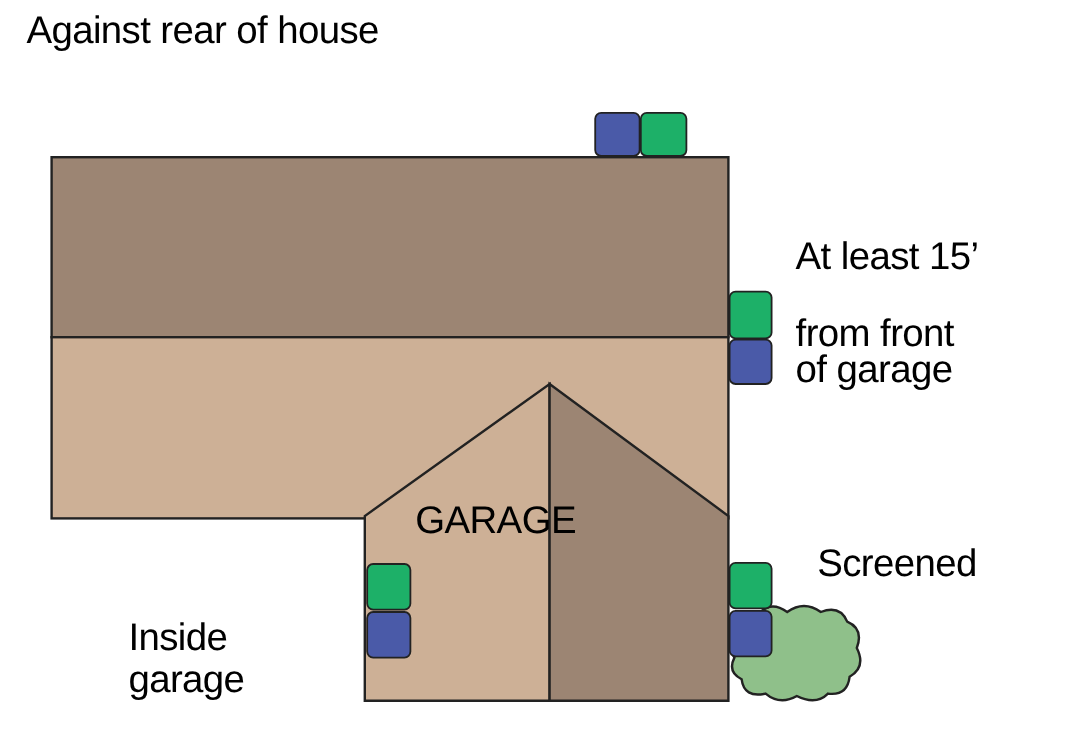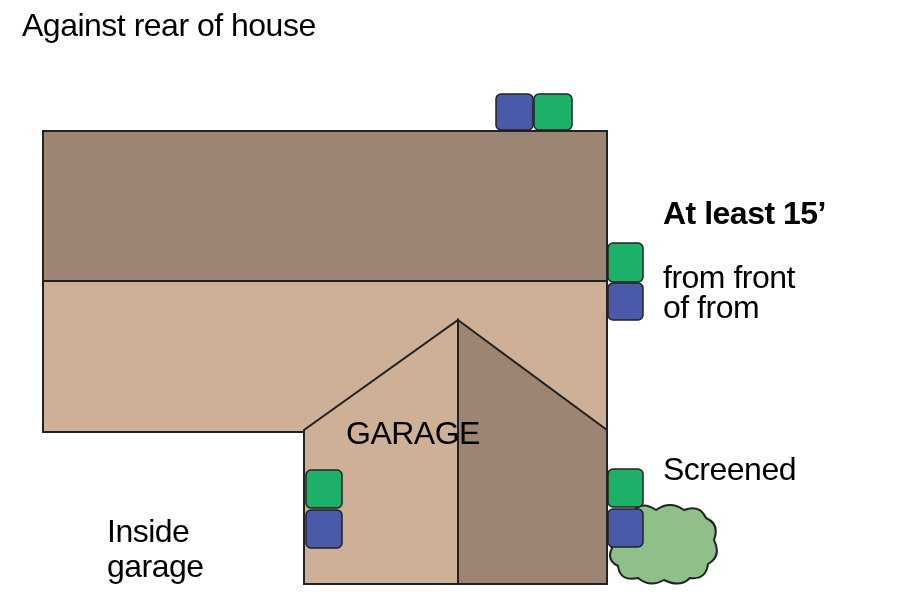--- a/index.html
+++ b/index.html
@@ -40,7 +40,7 @@
   <rect x="608" y="509" width="35" height="38" rx="5" fill="#4a5aa8" stroke="#222" stroke-width="1.5"></rect>
 </svg>
 
-<div class="label" style="left:663px; top:190px;font-weight:bold;">At least 15’</div>
+<div class="label" style="left:663px; top:190px;">At least 15’</div>
 <div class="label" style="left:663px; top:254px;">from front</div>
 <div class="label" style="left:663px; top:284px;">of from</div>
 

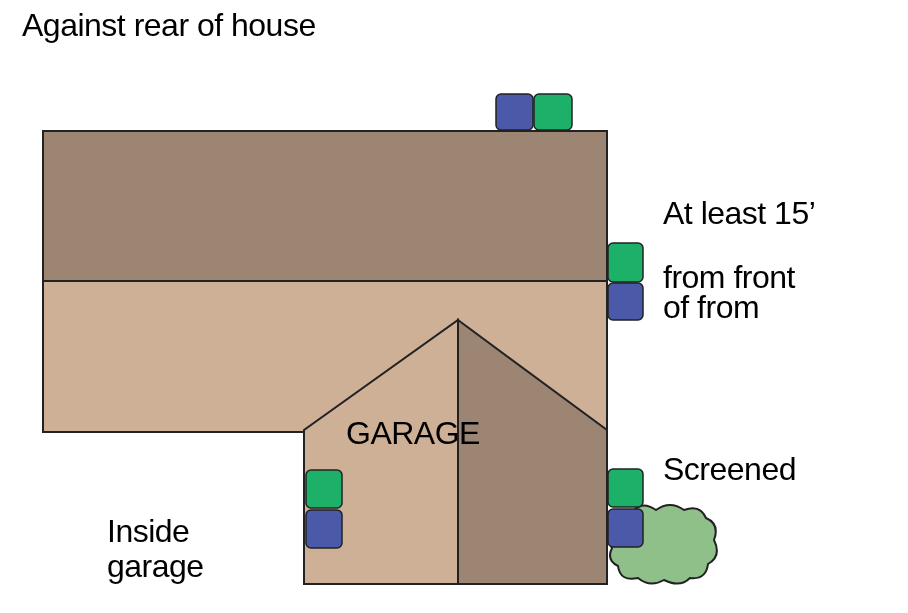--- a/index.html
+++ b/index.html
@@ -42,7 +42,7 @@
 
 <div class="label" style="left:663px; top:190px;">At least 15’</div>
 <div class="label" style="left:663px; top:254px;">from front</div>
-<div class="label" style="left:663px; top:284px;">of from</div>
+<div class="label" style="left:663px; top:284px;">of garage</div>
 
 <div class="label" style="left:346px; top:410px;">GARAGE</div>
 

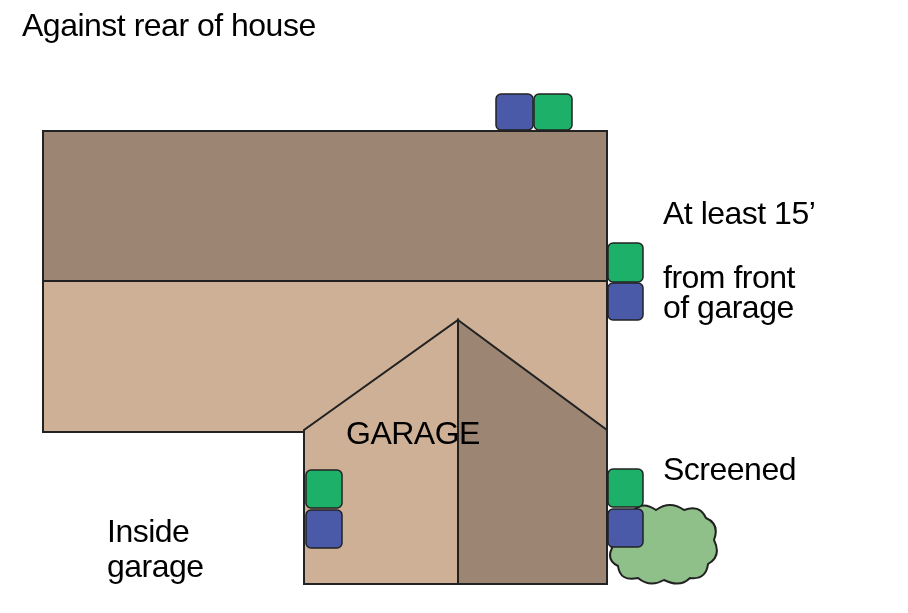--- a/index.html
+++ b/index.html
@@ -46,7 +46,7 @@
 
 <div class="label" style="left:346px; top:410px;">GARAGE</div>
 
-<div class="label" style="left:663px; top:446px;">Screened</div>
+<div class="label" style="left:681px; top:446px;">Screened</div>
 
 <div class="label" style="left:107px; top:496px;margin-top:12px;">Inside</div>
 <div class="label" style="left:107px; top:543px;">garage</div>

